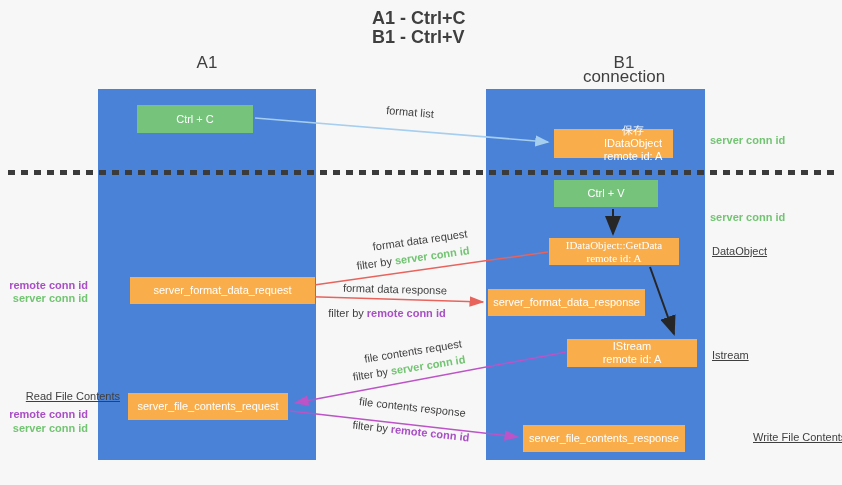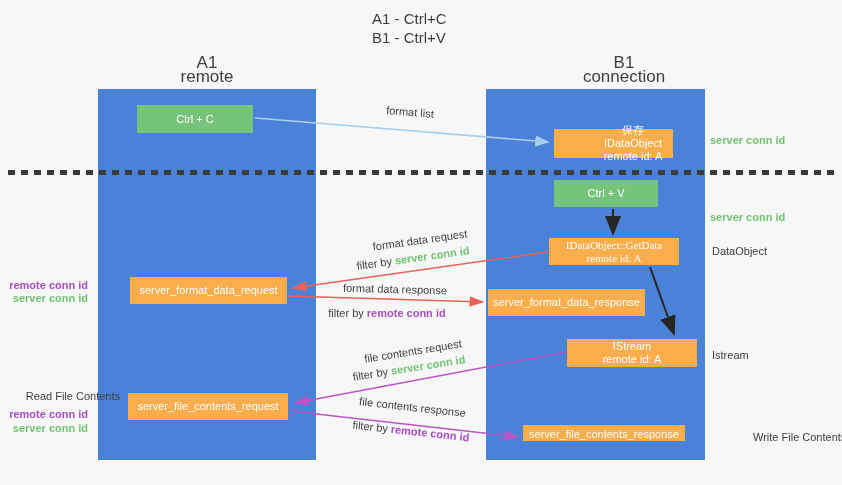--- a/index.html
+++ b/index.html
@@ -11,7 +11,7 @@
   }
   .abs{position:absolute;}
   .title{
-    left:372px;top:9px;font-size:15px;line-height:19px;color:#3F3F3F;
+    left:372px;top:9px;font-size:18px;line-height:19px;color:#3F3F3F;font-weight:bold;
   }
   .lane-header{
     top:56px;width:120px;text-align:center;font-size:17px;line-height:14px;color:#3F3F3F;

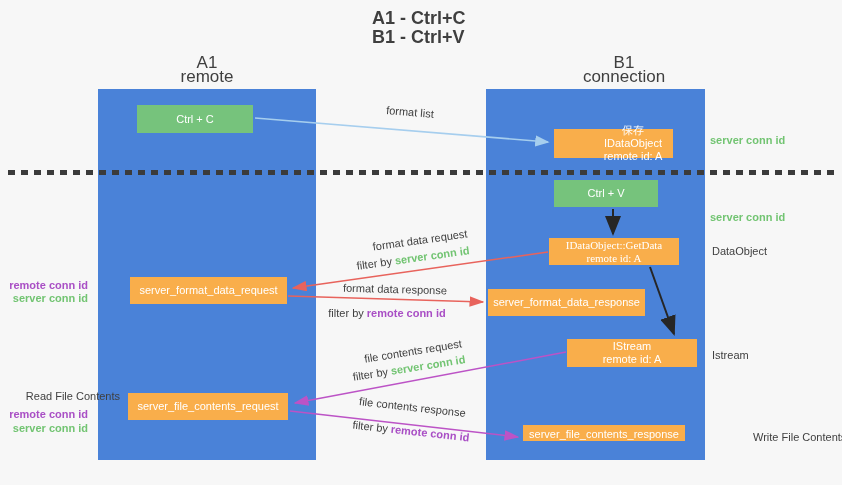--- a/index.html
+++ b/index.html
@@ -50,7 +50,6 @@
 
 <div class="abs lane-header" style="left:147px;">
   <div>A1</div>
-  <div>remote</div>
 </div>
 <div class="abs lane-header" style="left:564px;">
   <div>B1</div>

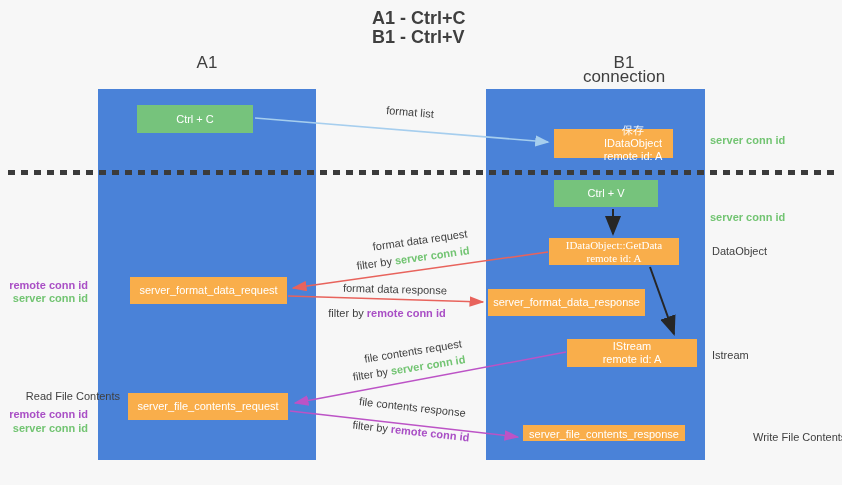--- a/index.html
+++ b/index.html
@@ -36,7 +36,7 @@
   .k-green{color:#72C472;font-weight:bold;}
   .k-purple{color:#A94FC5;font-weight:bold;}
   .side-label{font-size:11px;white-space:nowrap;}
-  .side-label.plain{color:#3F3F3F;}
+  .side-label.plain{color:#3F3F3F;text-decoration:underline;}
   .left-col{left:0;width:88px;text-align:right;}
   svg.arrows{left:0;top:0;pointer-events:none;}
 </style>

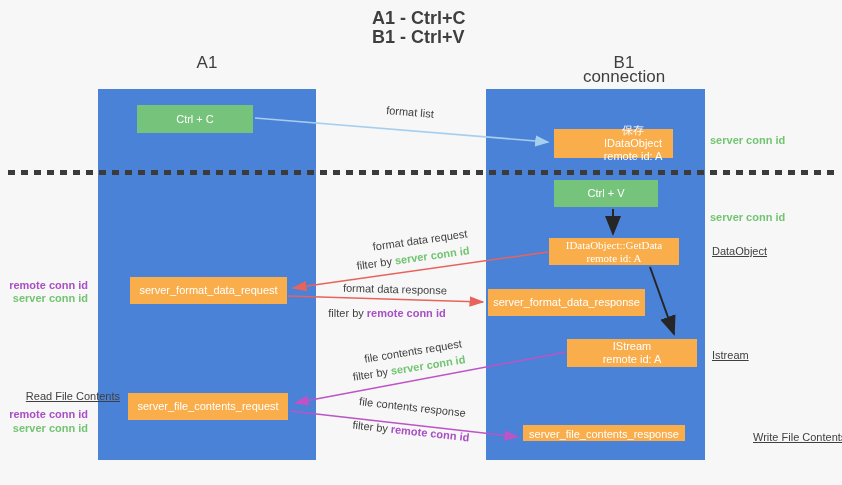--- a/index.html
+++ b/index.html
@@ -103,7 +103,7 @@
   <span>remote id: A</span>
 </div>
 
-<div class="abs node orange" style="left:130px;top:277px;width:157px;height:27px;">
+<div class="abs node orange" style="left:130px;top:277px;width:185px;height:27px;">
   <span>server_format_data_request</span>
 </div>
 

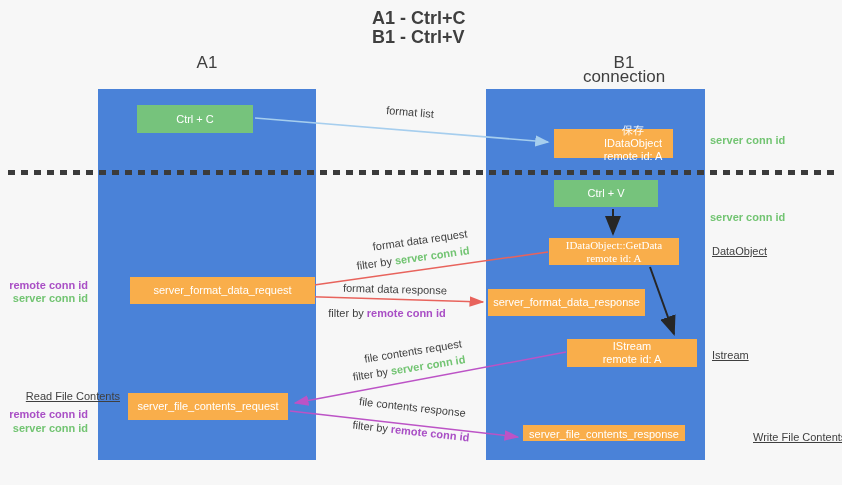--- a/index.html
+++ b/index.html
@@ -120,7 +120,7 @@
   <span>server_file_contents_request</span>
 </div>
 
-<div class="abs node orange" style="left:523px;top:425px;width:162px;height:16px;justify-content:flex-end;">
+<div class="abs node orange" style="left:523px;top:425px;width:162px;height:27px;">
   <span>server_file_contents_response</span>
 </div>
 

